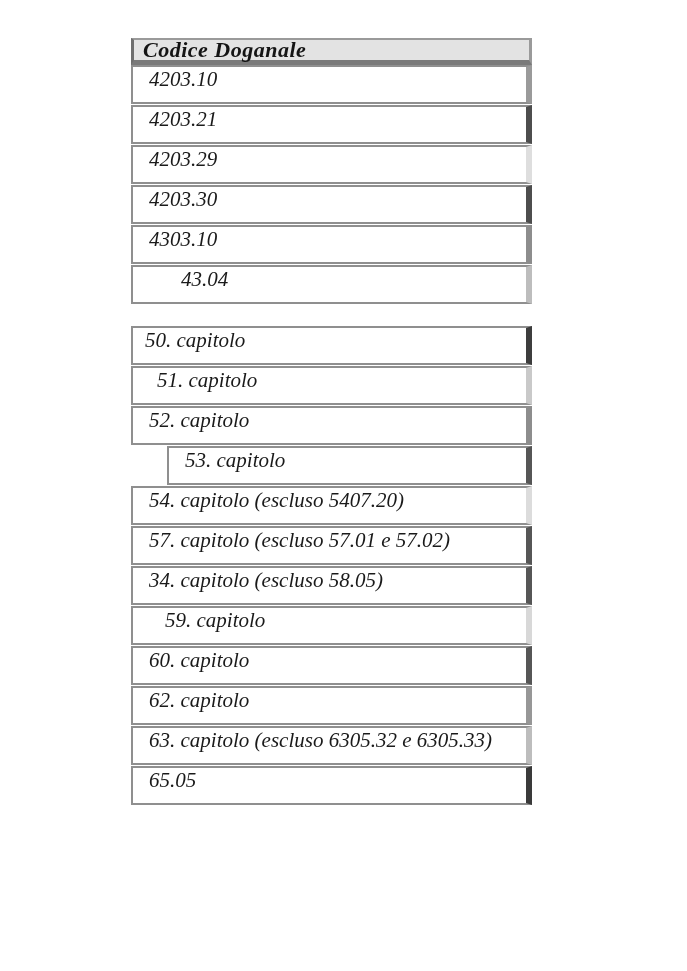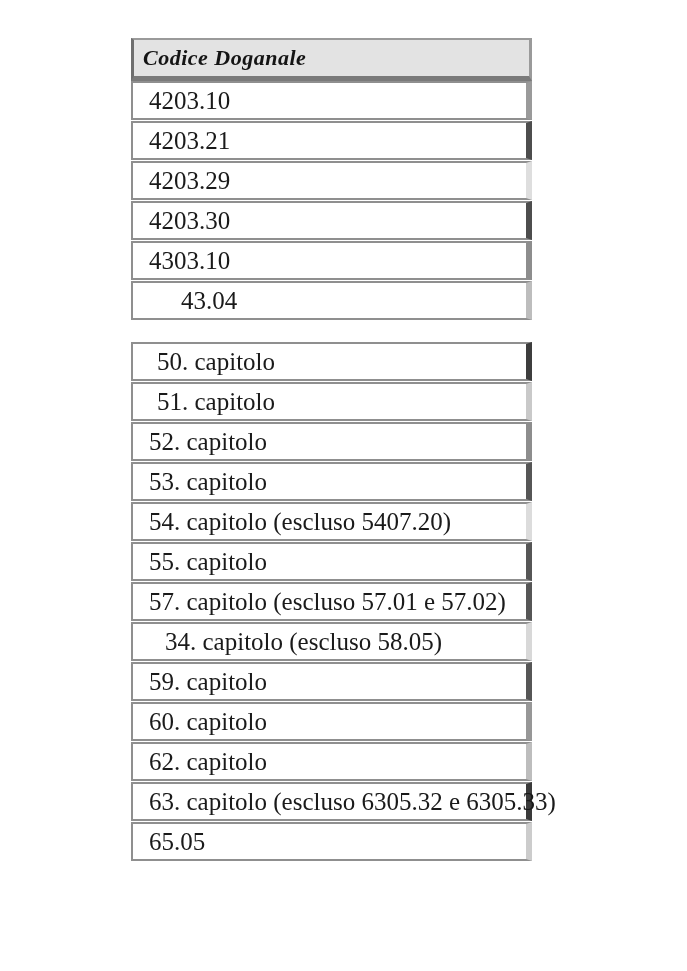--- a/index.html
+++ b/index.html
@@ -23,7 +23,7 @@
   }
   .header-cell {
     box-sizing: border-box;
-    height: 43px;
+    height: 27px;
     background: #e3e3e3;
     border-top: 2px solid #9a9a9a;
     border-right: 3px solid #9a9a9a;

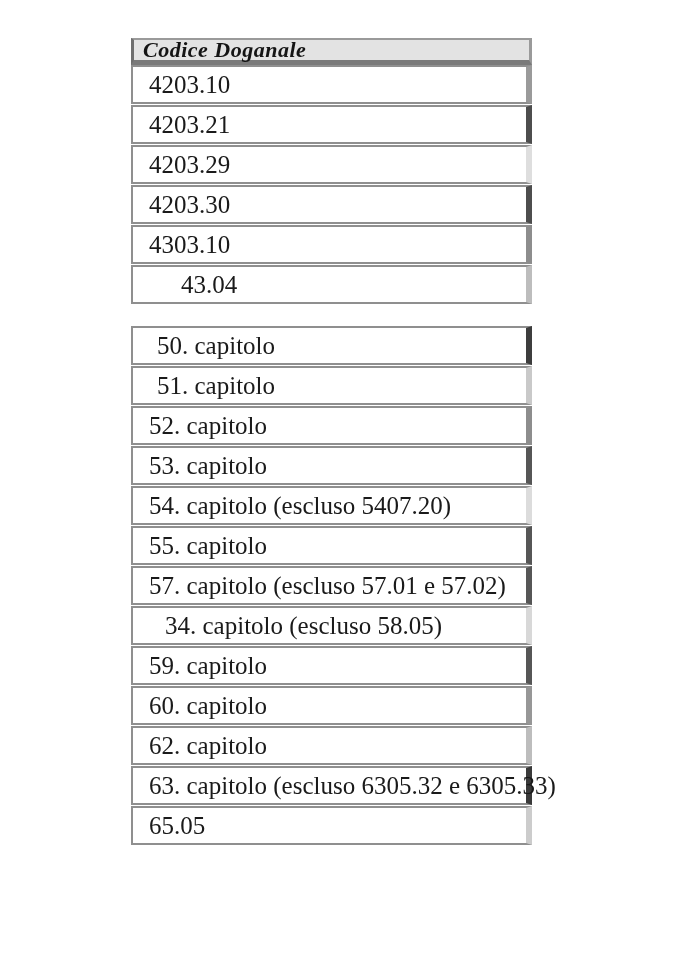--- a/index.html
+++ b/index.html
@@ -50,11 +50,12 @@
     border: 2px solid #8f8f8f;
     border-right-width: 6px;
     display: flex;
-    align-items: center;
+    align-items: flex-start;
     padding-left: 16px;
-    font-size: 25px;
+    font-size: 21px;
     color: #1a1a1a;
     white-space: nowrap;
+    font-style: italic;
   }
   .row + .row { margin-top: 1px; }
   

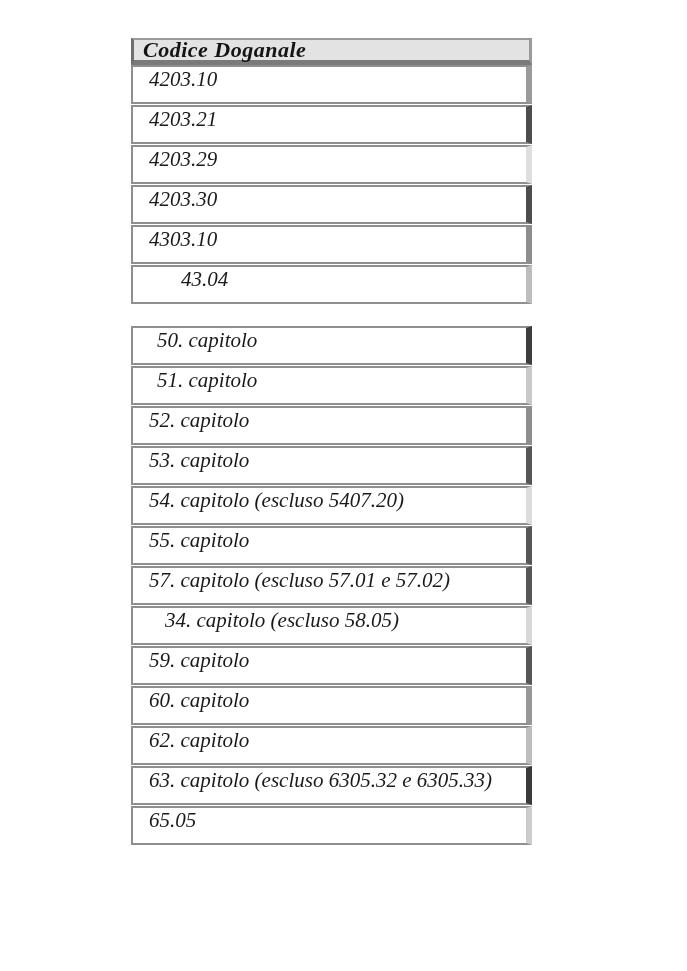--- a/index.html
+++ b/index.html
@@ -65,7 +65,7 @@
   .row:nth-child(4)  { border-right-color: #4d4d4d; }
   .row:nth-child(5)  { border-right-color: #8d8d8d; }
   .row:nth-child(6)  { border-right-color: #bdbdbd; padding-left: 48px; }
-  .row:nth-child(7)  { border-right-color: #3d3d3d; padding-left: 24px; margin-top: 22px; }
+  .row:nth-child(7)  { border-right-color: #3d3d3d; padding-left: 12px; margin-top: 22px; }
   .row:nth-child(8)  { border-right-color: #c9c9c9; padding-left: 24px; }
   .row:nth-child(9)  { border-right-color: #8d8d8d; }
   .row:nth-child(10) { border-right-color: #565656; }

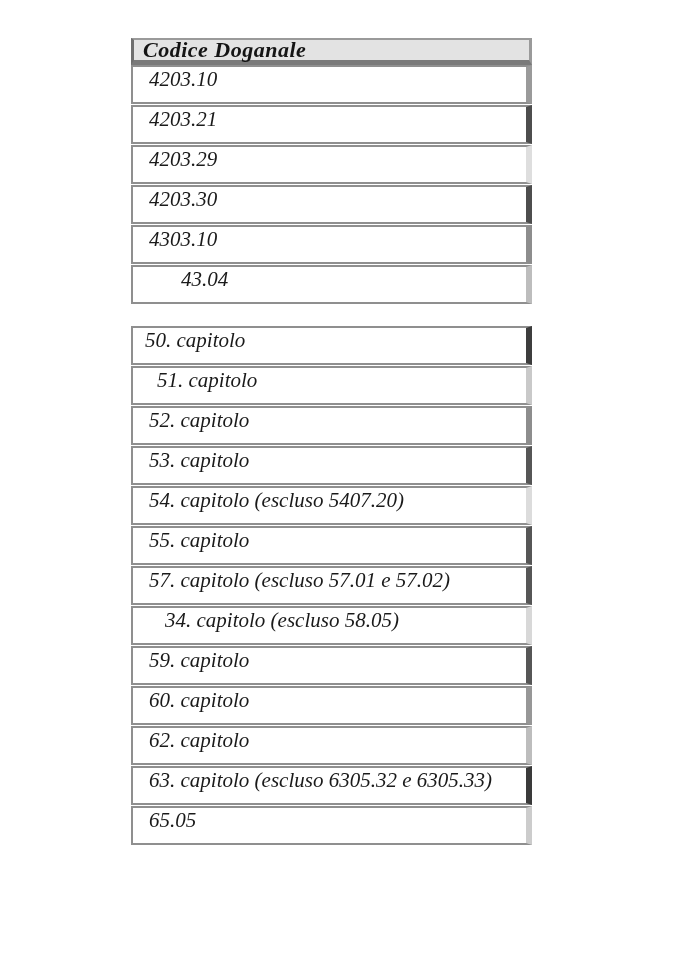--- a/index.html
+++ b/index.html
@@ -68,7 +68,7 @@
   .row:nth-child(7)  { border-right-color: #3d3d3d; padding-left: 12px; margin-top: 22px; }
   .row:nth-child(8)  { border-right-color: #c9c9c9; padding-left: 24px; }
   .row:nth-child(9)  { border-right-color: #8d8d8d; }
-  .row:nth-child(10) { border-right-color: #565656; }
+  .row:nth-child(10) { border-right-color: #565656; margin-left: 36px; }
   .row:nth-child(11) { border-right-color: #dcdcdc; }
   .row:nth-child(12) { border-right-color: #565656; }
   .row:nth-child(13) { border-right-color: #565656; }

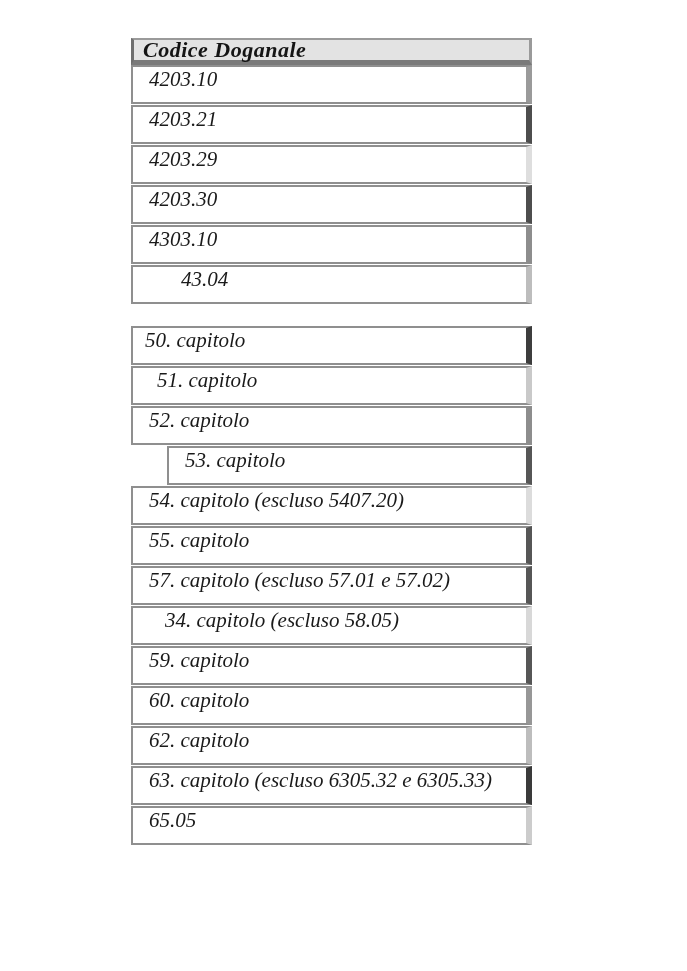--- a/index.html
+++ b/index.html
@@ -133,9 +133,6 @@
     <span>54. capitolo (escluso 5407.20)</span>
   </div>
 
-  <div class="row">
-    <span>55. capitolo</span>
-  </div>
 
 
   <div class="row">

